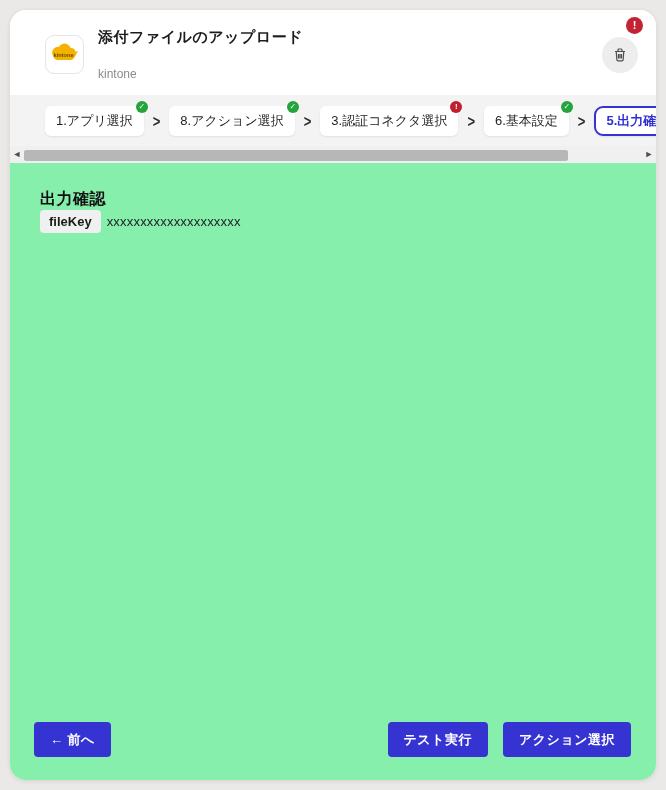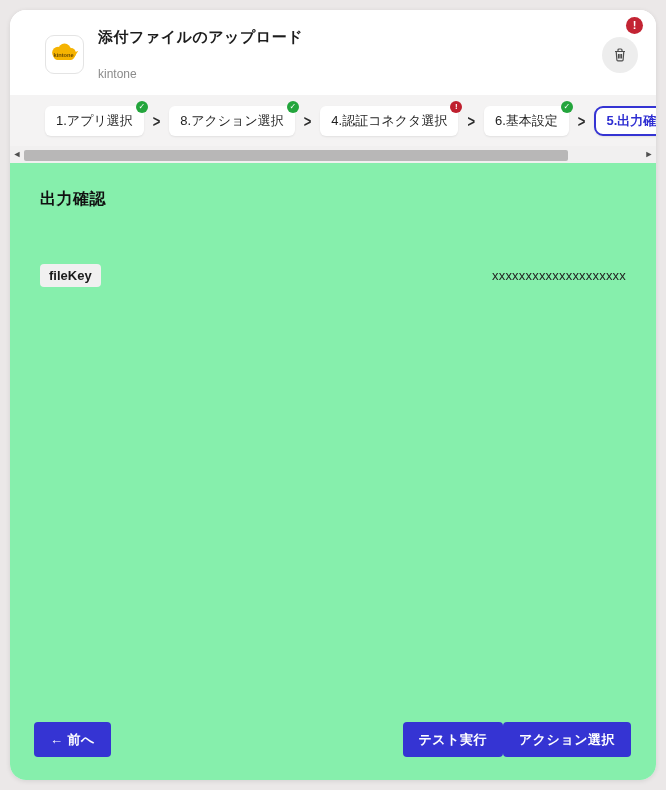--- a/index.html
+++ b/index.html
@@ -244,7 +244,7 @@
     </div>
   <span class="step-sep">&gt;</span>
     <div class="step-pill">
-      <span class="step-label">4.認証コネクタ選択</span>
+      <span class="step-label">3.認証コネクタ選択</span>
       <span class="step-badge error">!</span>
     </div>
   <span class="step-sep">&gt;</span>

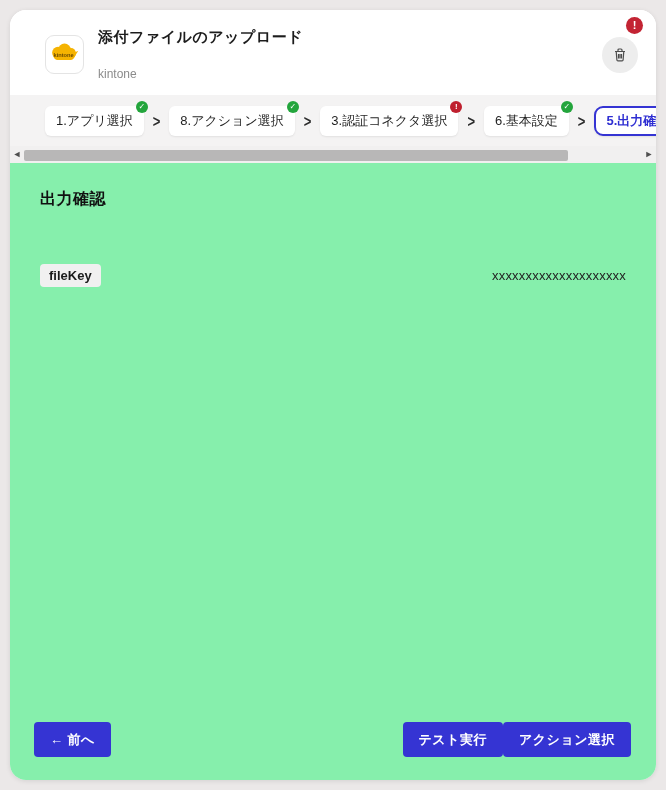--- a/index.html
+++ b/index.html
@@ -160,11 +160,9 @@
     letter-spacing: 0.5px;
   }
   .output-row {
-    margin-top: 54px;
     display: flex;
     align-items: center;
     gap: 6px;
-    justify-content: space-between;
   }
   .output-key {
     background: #f1f0f0;

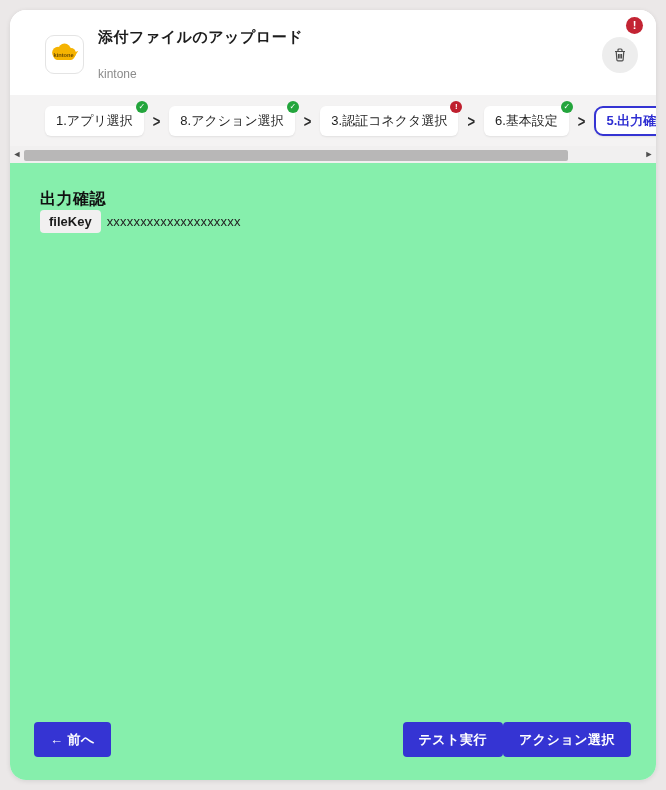--- a/index.html
+++ b/index.html
@@ -193,7 +193,7 @@
     cursor: pointer;
     letter-spacing: 0.5px;
   }
-  .btn-group-right { margin-left: auto; display: flex; }
+  .btn-group-right { margin-left: auto; display: flex; gap: 15px; }
 </style>
 </head>
 <body>

